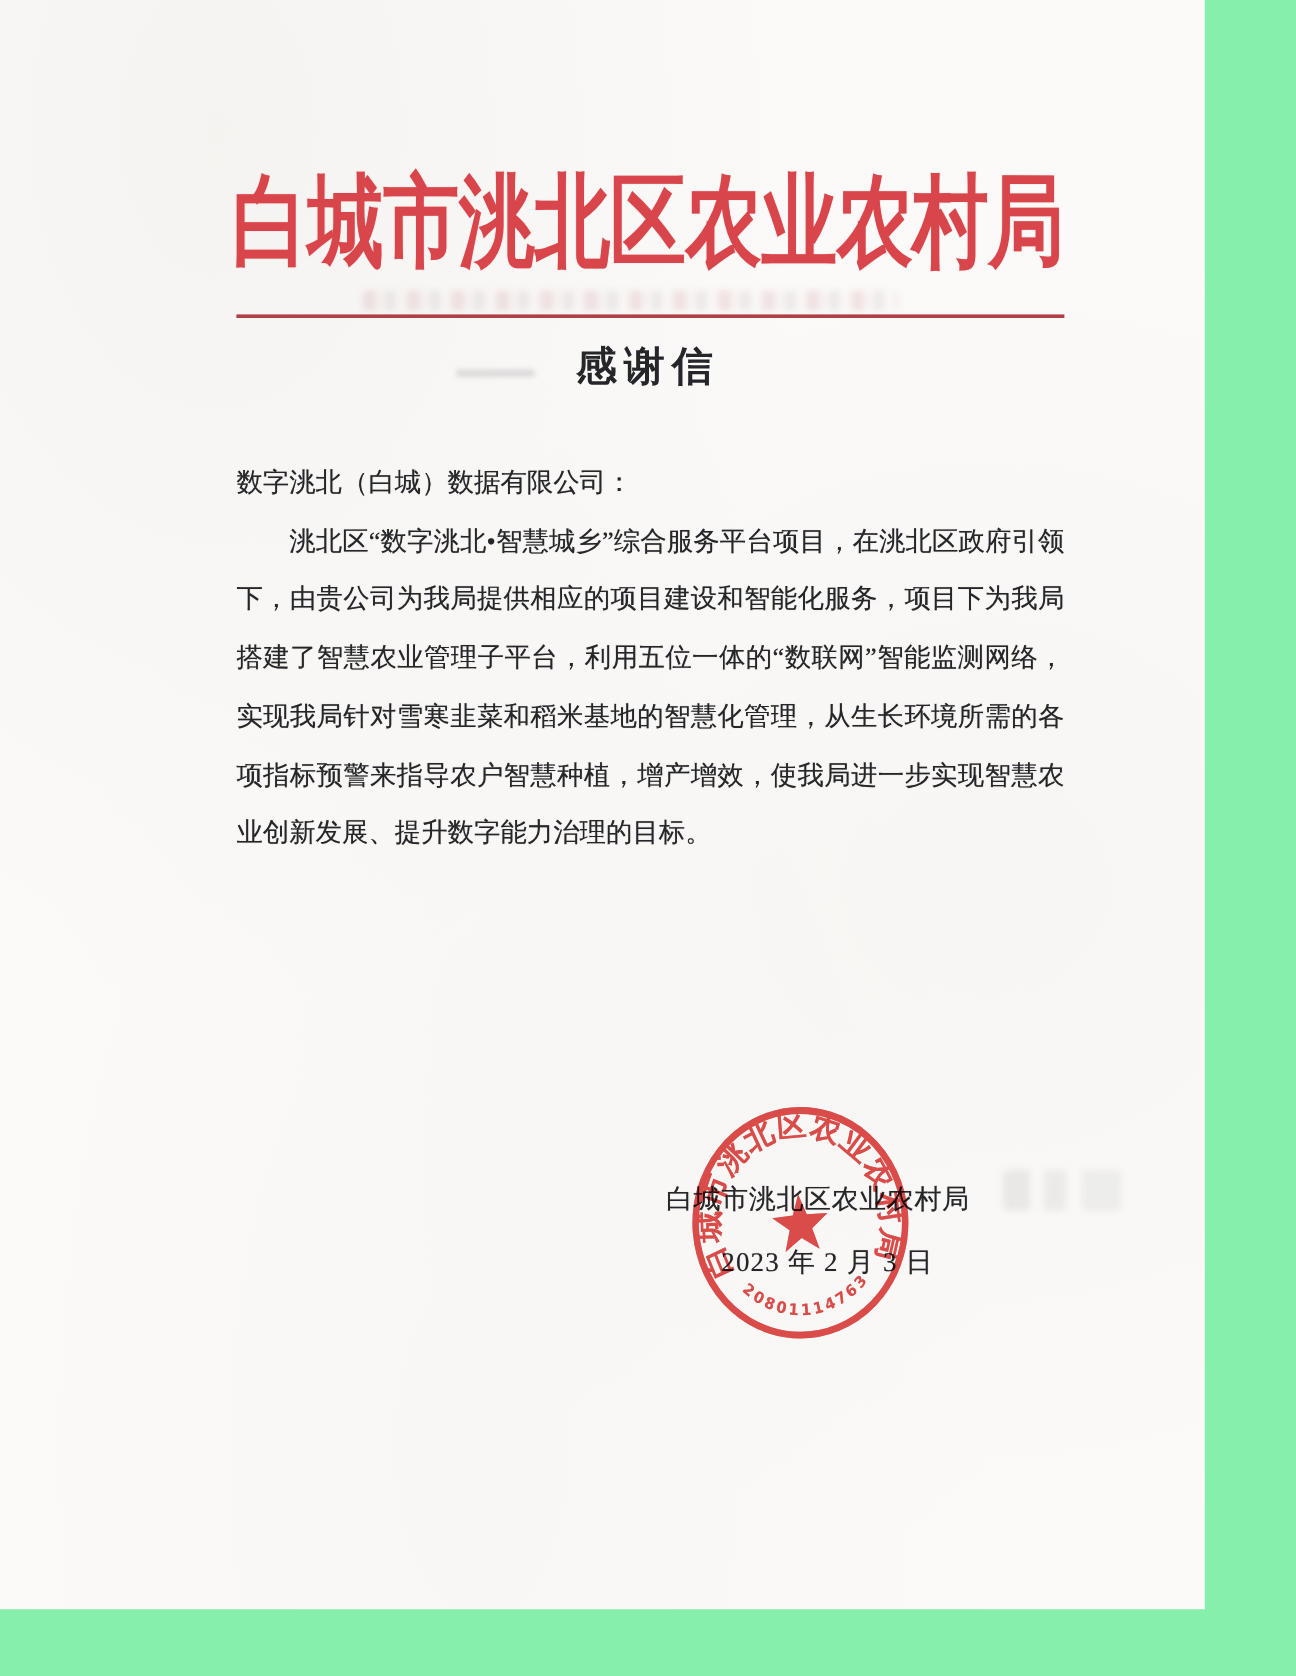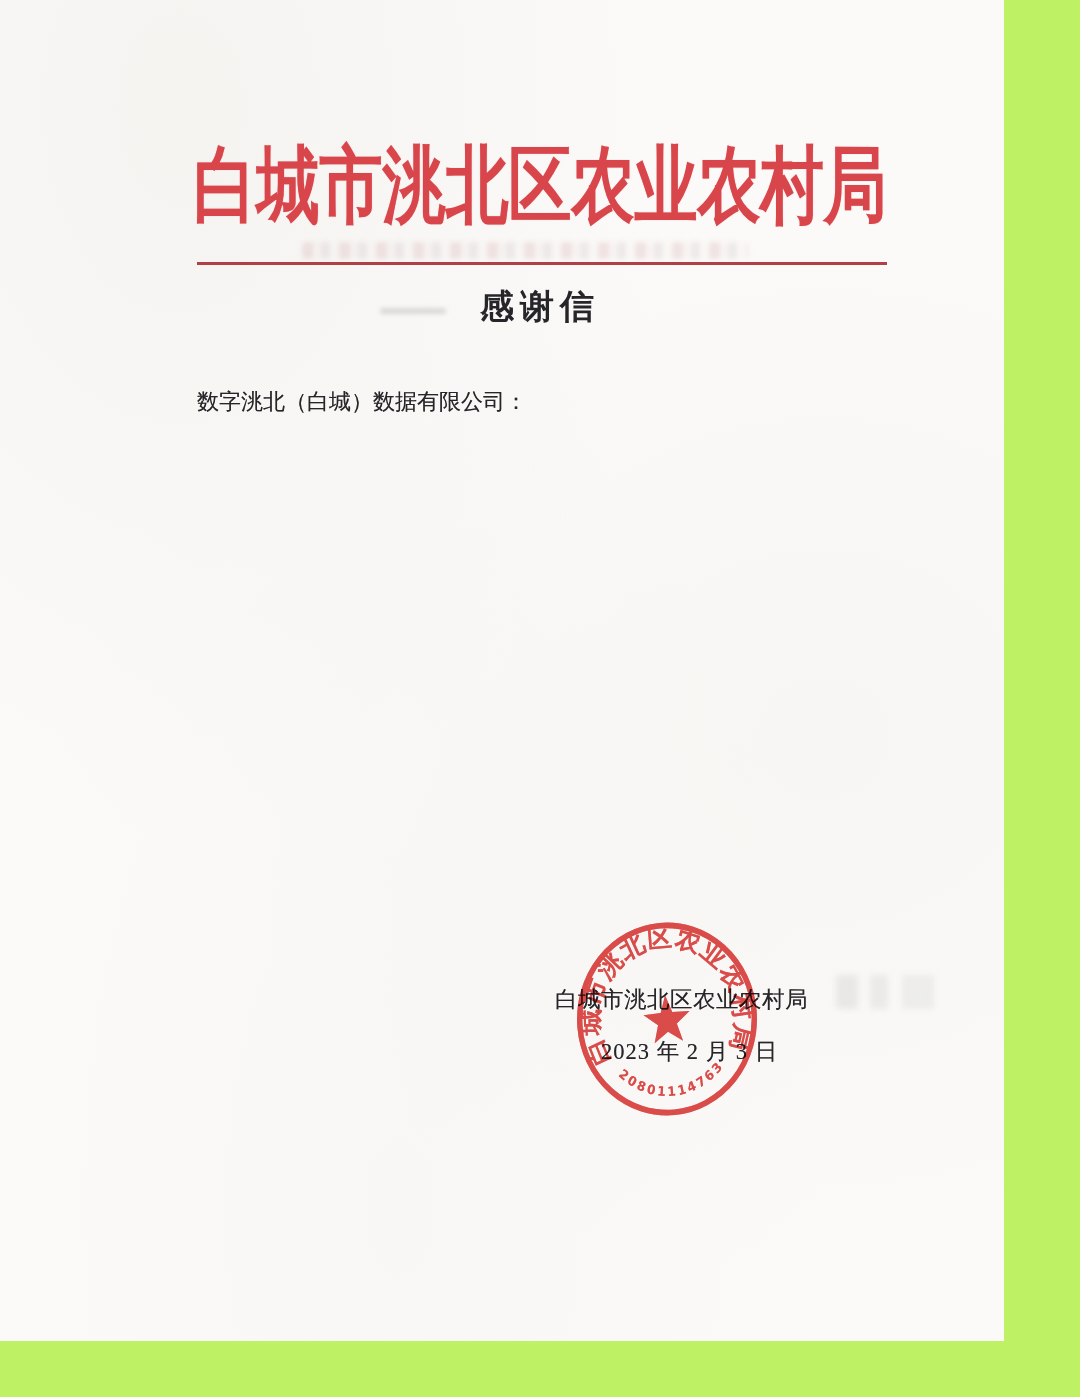--- a/index.html
+++ b/index.html
@@ -6,7 +6,7 @@
   html,body { width:1080px; height:1397px; background:#ffffff; }
   body { font-family:"Liberation Serif","DejaVu Serif",serif; position:relative; overflow:hidden; }
 
-  .page { position:absolute; left:0; top:0; width:1080px; height:1397px; background:#bef264; overflow:hidden; }
+  .page { position:absolute; left:0; top:0; width:1080px; height:1397px; background:#86efac; overflow:hidden; }
 
   .paper {
     position:absolute; left:0; top:0; width:1004px; height:1341px;

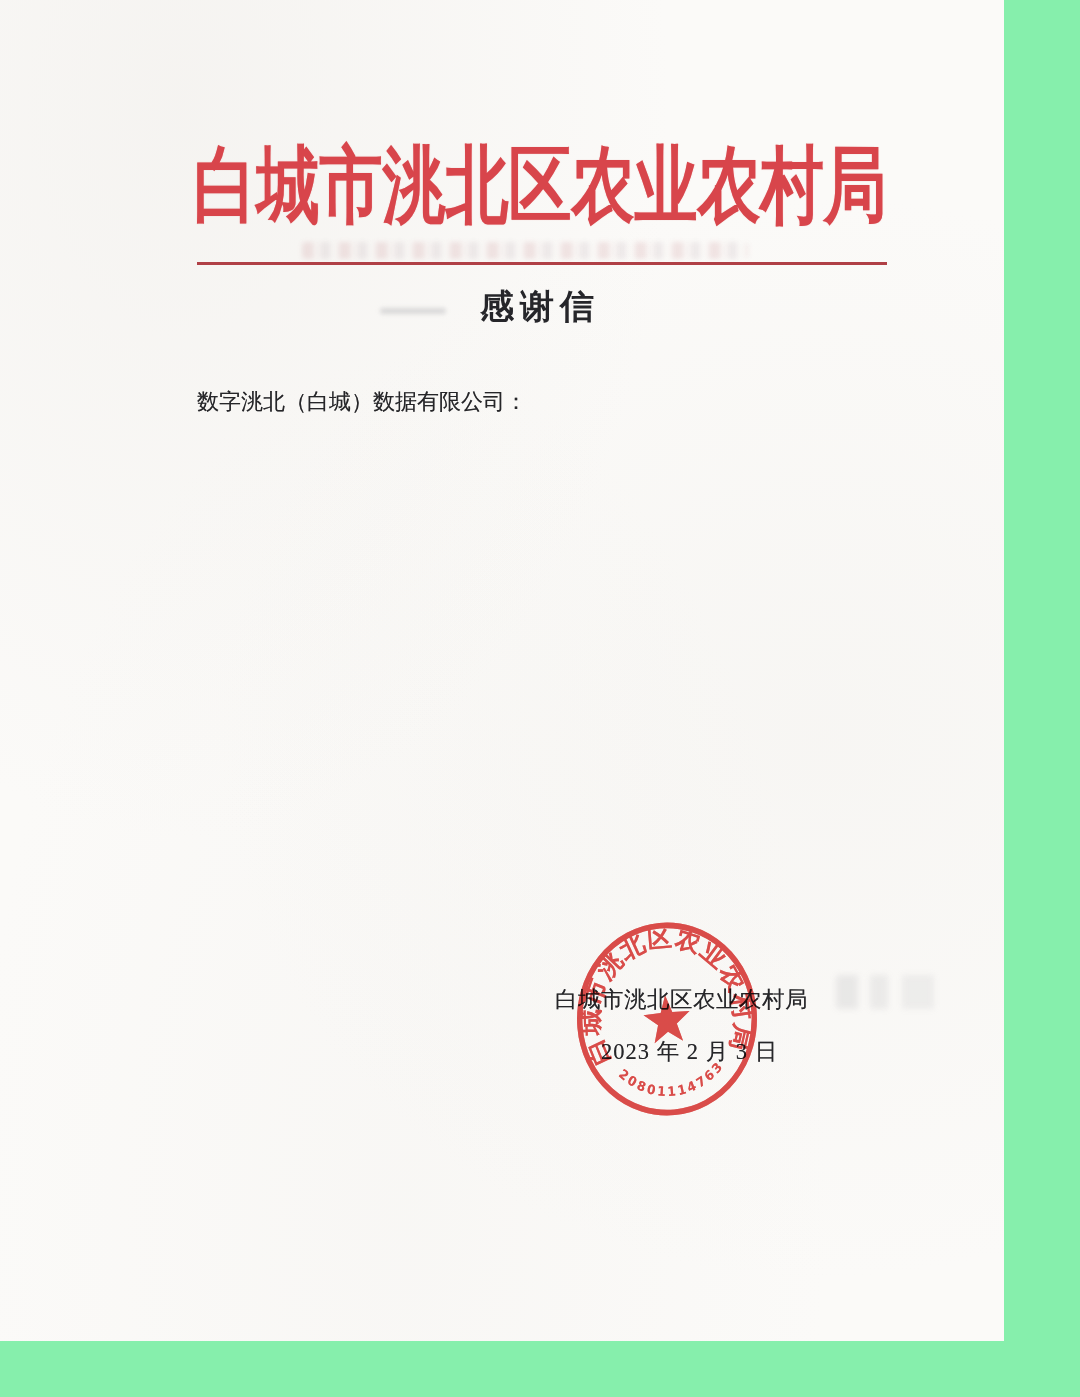--- a/index.html
+++ b/index.html
@@ -91,6 +91,7 @@
 
   <div class="body-block">
     <p class="salutation">数字洮北（白城）数据有限公司：</p>
+    <p class="para">洮北区“数字洮北•智慧城乡”综合服务平台项目，在洮北区政府引领下，由贵公司为我局提供相应的项目建设和智能化服务，项目下为我局搭建了智慧农业管理子平台，利用五位一体的“数联网”智能监测网络，实现我局针对雪寒韭菜和稻米基地的智慧化管理，从生长环境所需的各项指标预警来指导农户智慧种植，增产增效，使我局进一步实现智慧农业创新发展、提升数字能力治理的目标。</p>
   </div>
 
   <div class="sig-org">白城市洮北区农业农村局</div>

